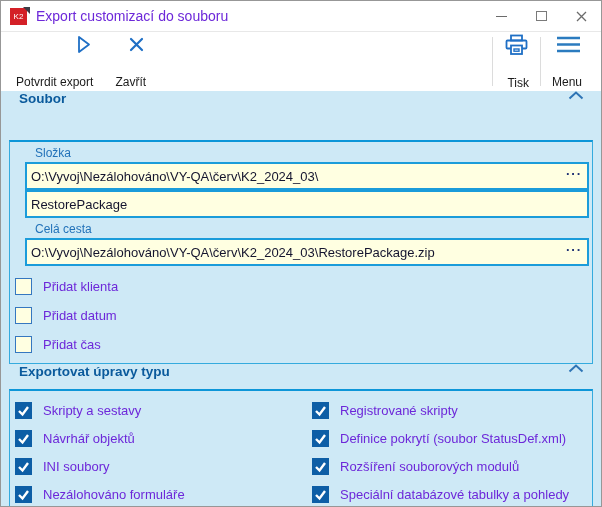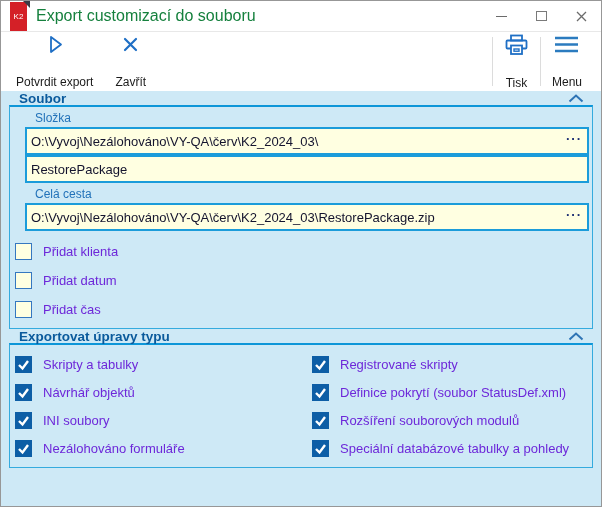--- a/index.html
+++ b/index.html
@@ -10,7 +10,7 @@
   }
   
   .titlebar{ flex:0 0 30px; display:flex; align-items:center; padding-left:9px; background:#fff; }
-  .app-icon{ position:relative; width:17px; height:29px; background:#D42027; color:#fff;
+  .app-icon{ position:relative; width:17px; height:17px; background:#D42027; color:#fff;
     display:flex; align-items:center; justify-content:center; font-size:8px; font-weight:normal;
     margin-right:9px; flex:0 0 17px; }
   .app-icon .fold{ position:absolute; top:-1px; right:-3px; width:0; height:0;

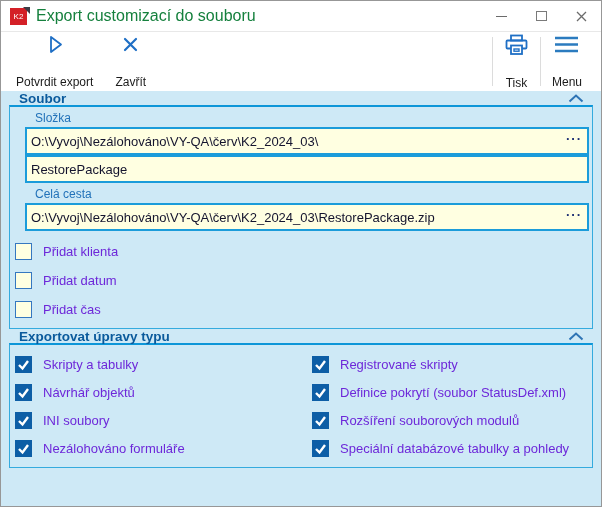--- a/index.html
+++ b/index.html
@@ -15,7 +15,7 @@
     margin-right:9px; flex:0 0 17px; }
   .app-icon .fold{ position:absolute; top:-1px; right:-3px; width:0; height:0;
     border-left:7px solid transparent; border-top:7px solid #3c3c46; }
-  .win-title{ font-size:16px; color:#15803d; white-space:nowrap; }
+  .win-title{ font-size:14px; color:#6d28d9; white-space:nowrap; }
   .win-controls{ margin-left:auto; display:flex; height:100%; }
   .wc{ width:40px; display:flex; align-items:center; justify-content:center; cursor:default; }
   .min-glyph{ width:11px; height:1px; background:#6b6b6b; }

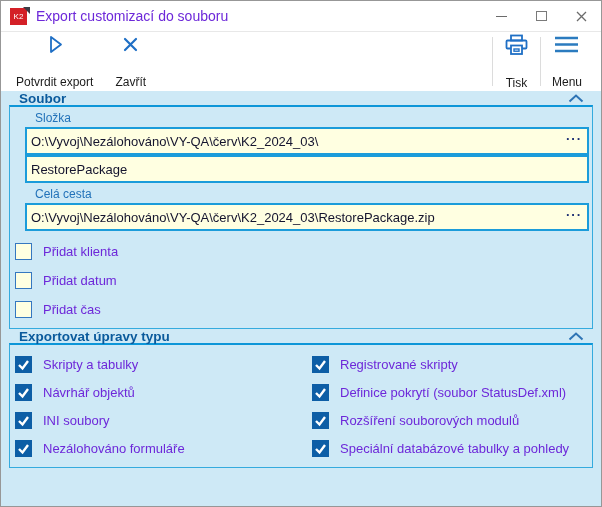--- a/index.html
+++ b/index.html
@@ -23,7 +23,7 @@
   
   .toolbar{ flex:0 0 60px; border-top:1px solid #e8e8e8; display:flex; align-items:stretch;
     padding:0 8px 0 4px; background:#fff; }
-  .tb-btn{ display:flex; flex-direction:column; align-items:center; justify-content:center;
+  .tb-btn{ display:flex; flex-direction:column; align-items:flex-end; justify-content:center;
     gap:20px; padding:0 11px; font-size:12px; color:#1b1b1b; white-space:nowrap; cursor:default; }
   .tb-spacer{ flex:1; }
   .tb-sep{ width:1px; background:#dcdcdc; margin:5px 0; }

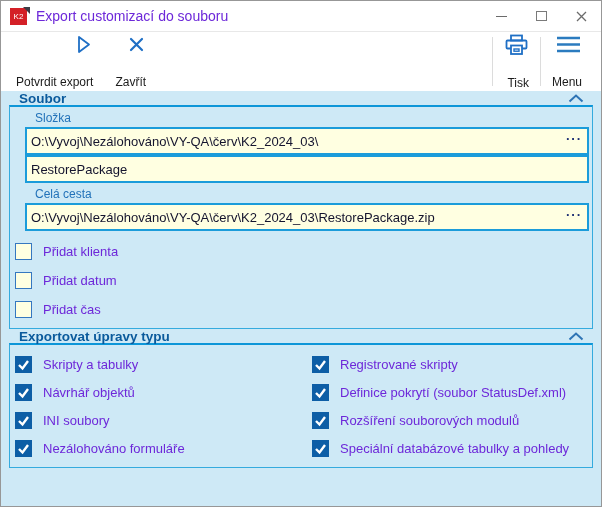--- a/index.html
+++ b/index.html
@@ -29,7 +29,7 @@
   .tb-sep{ width:1px; background:#dcdcdc; margin:5px 0; }
   
   .content{ flex:1; background:#CEE9F6; padding:0 8px; overflow:hidden; }
-  .section-header{ display:flex; align-items:center; height:14px; padding:0 9px 0 10px; cursor:default;gap:23px; }
+  .section-header{ display:flex; align-items:flex-start; height:25px; padding:0 9px 0 10px; cursor:default;gap:23px; }
   .section-header .sh-title{ font-size:13.5px; font-weight:bold; color:#0A5A9C; }
   .section-header .chev{ margin-left:auto; display:flex; }
   .panel{ border:1px solid #35ABDE; border-top:2px solid #0D96D8; }

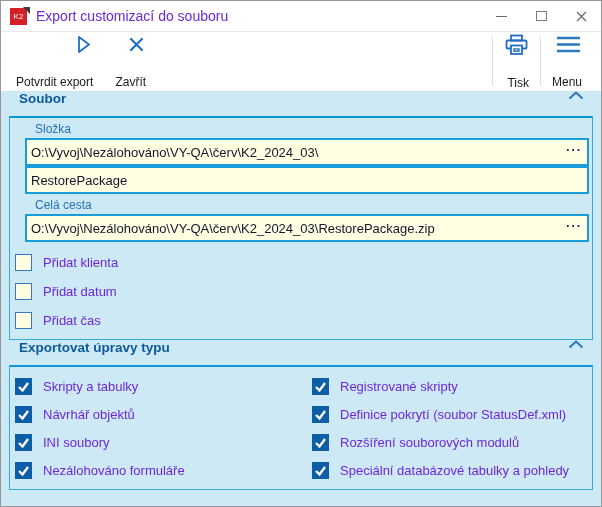--- a/index.html
+++ b/index.html
@@ -33,7 +33,7 @@
   .section-header .sh-title{ font-size:13.5px; font-weight:bold; color:#0A5A9C; }
   .section-header .chev{ margin-left:auto; display:flex; }
   .panel{ border:1px solid #35ABDE; border-top:2px solid #0D96D8; }
-  .panel1{ padding-bottom:10px; }
+  .panel1{ padding-bottom:10px;margin-top:24px; }
   
   .fld{ margin:0 3px 0 15px; }
   .fld-label{ display:block; margin:4px 0 2px 10px; font-size:12px; color:#2272B9; line-height:14px; }

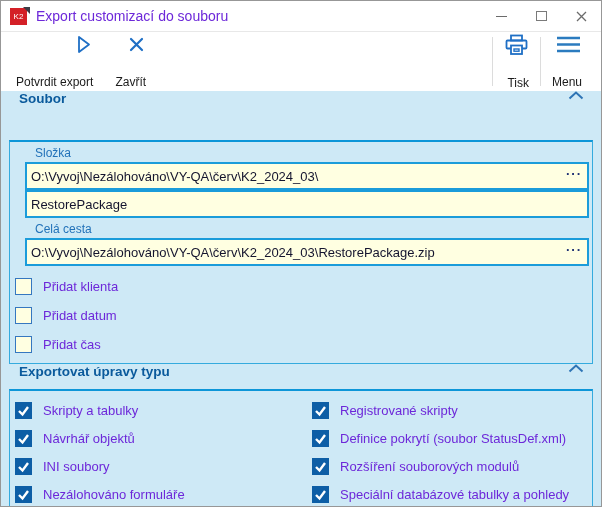--- a/index.html
+++ b/index.html
@@ -182,7 +182,7 @@
                 <path d="M2 7 L5.5 10.5 L11 3" fill="none" stroke="#fff" stroke-width="2.4"></path>
               </svg>
             </span>
-          <span class="cbl">Skripty a tabulky</span>
+          <span class="cbl">Skripty a sestavy</span>
         </div>
         <div class="cbrow checked">
           <span class="cb">

